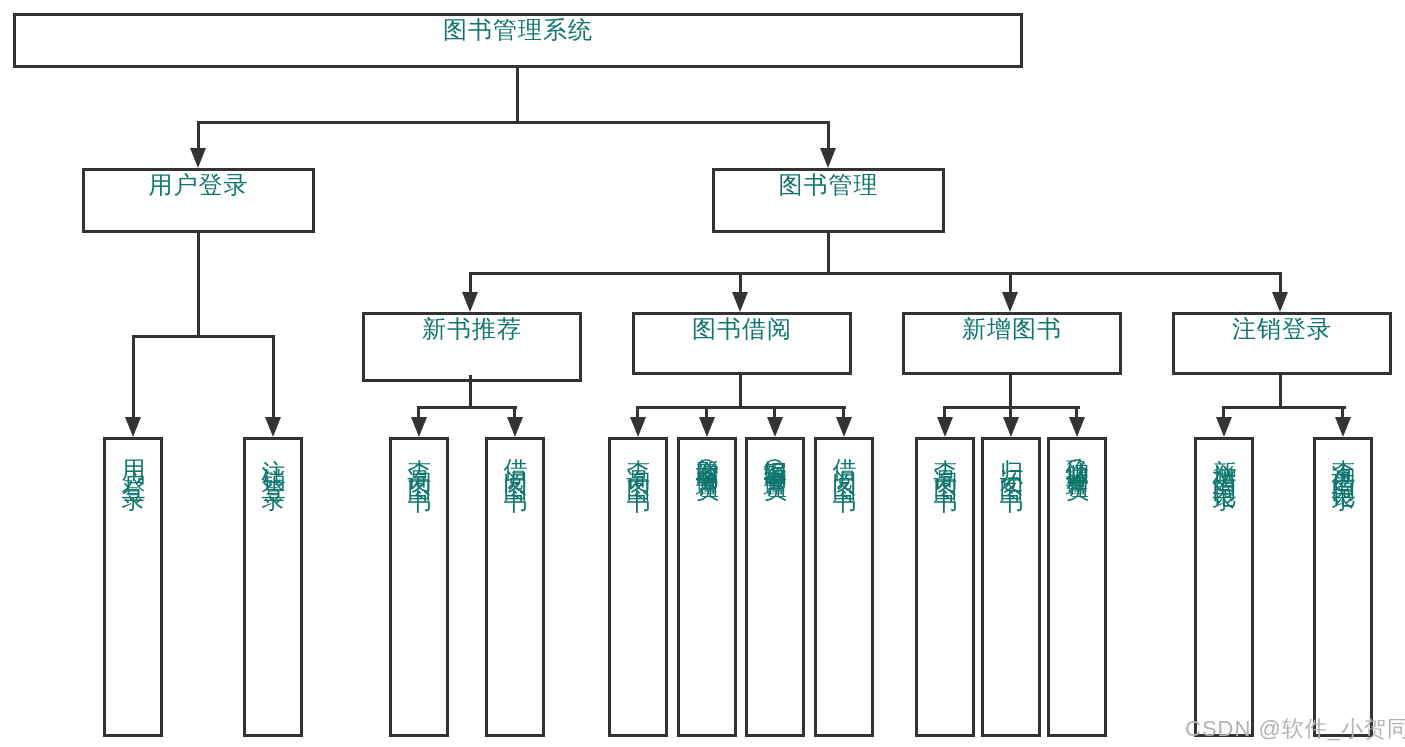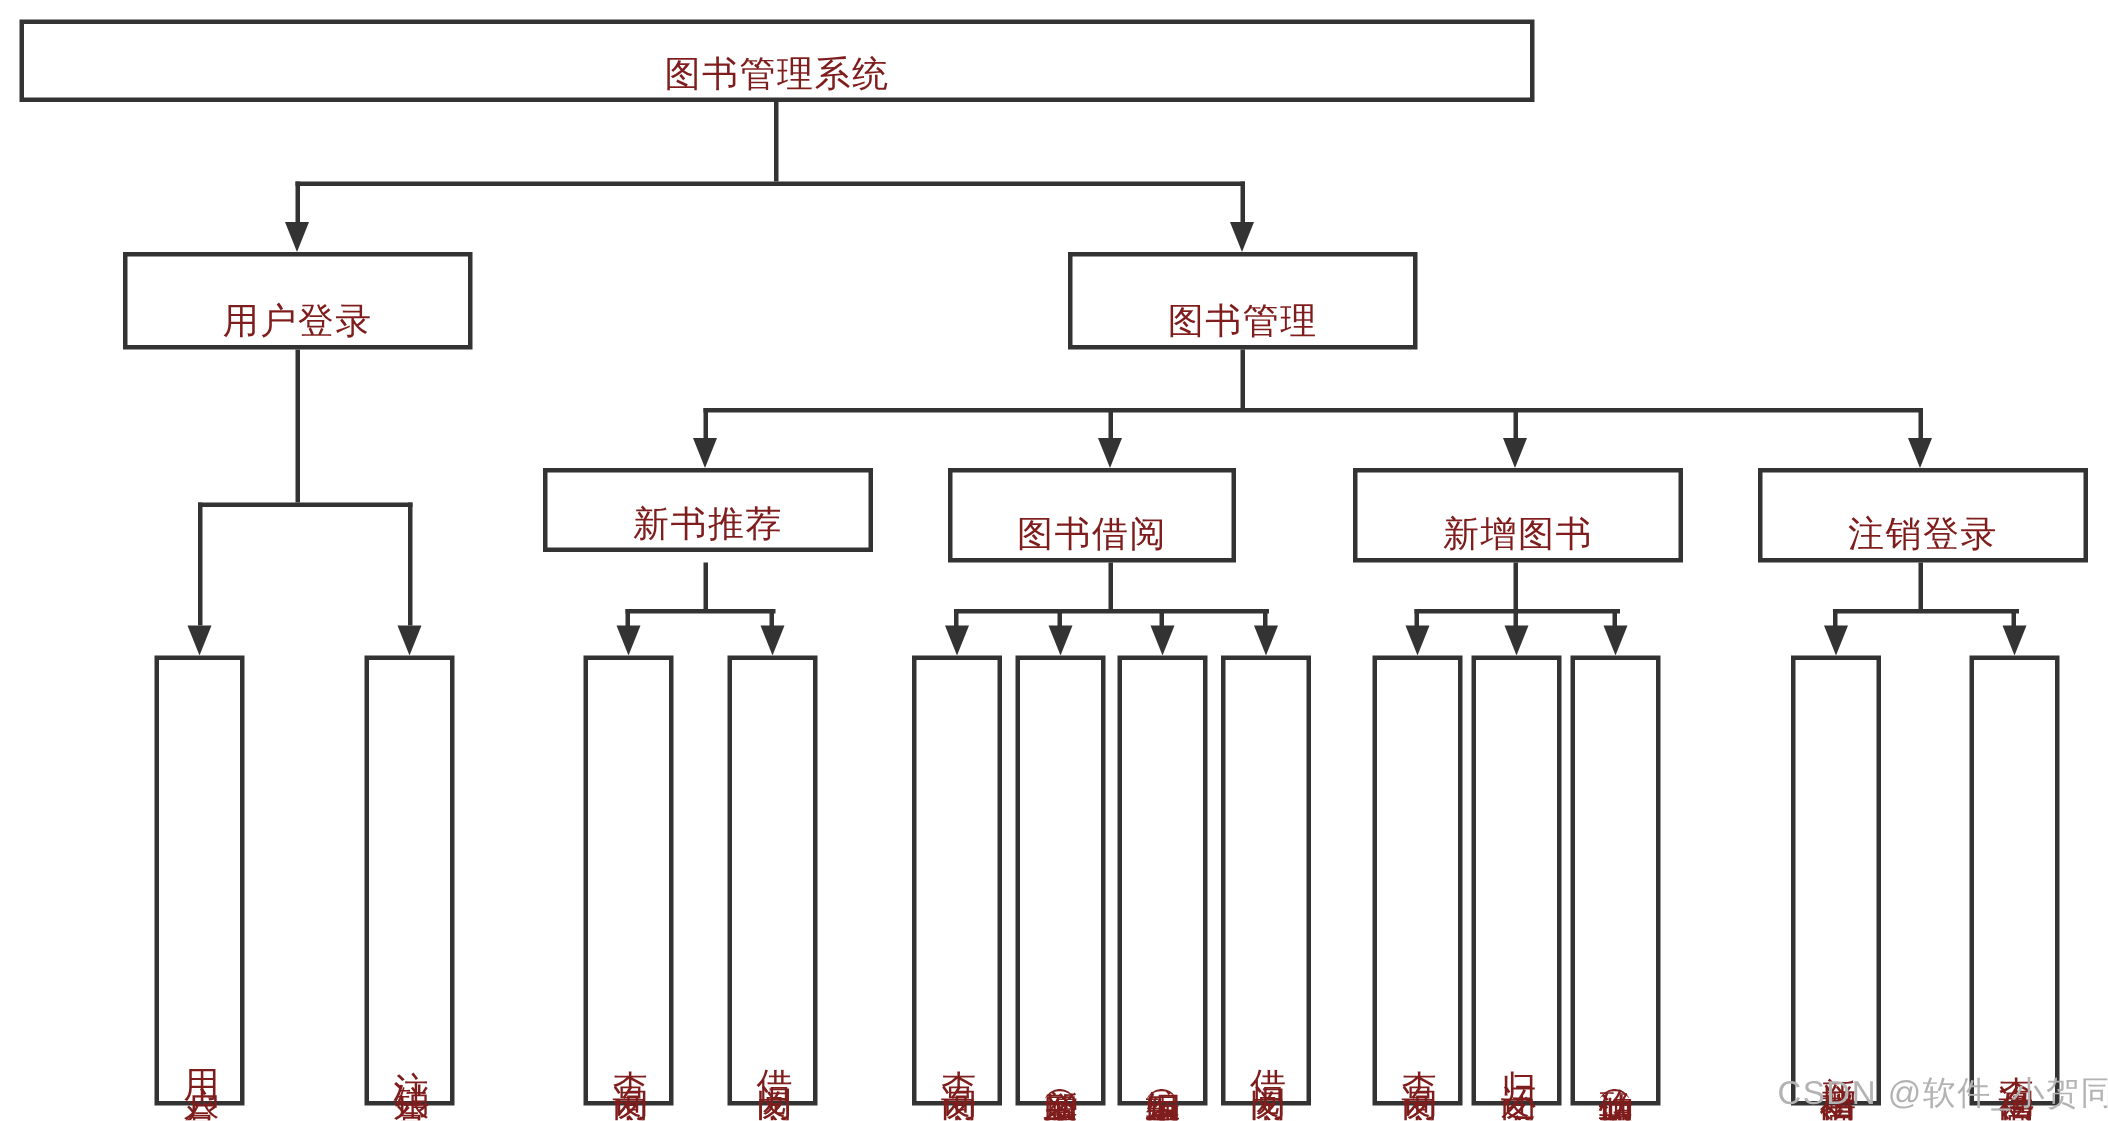--- a/index.html
+++ b/index.html
@@ -9,8 +9,8 @@
   }
   .box {
     position:absolute; box-sizing:border-box; background:#ffffff;
-    border:3px solid #333333; display:flex; align-items:flex-end; justify-content:center;
-    color:#7f1d1d; font-size:24px; letter-spacing:1px; line-height:1.2;
+    border:3px solid #333333; display:flex; align-items:flex-start; justify-content:center;
+    color:#0f766e; font-size:24px; letter-spacing:1px; line-height:1.2;
   }
   .leaf span {
     writing-mode:vertical-rl; text-orientation:mixed;

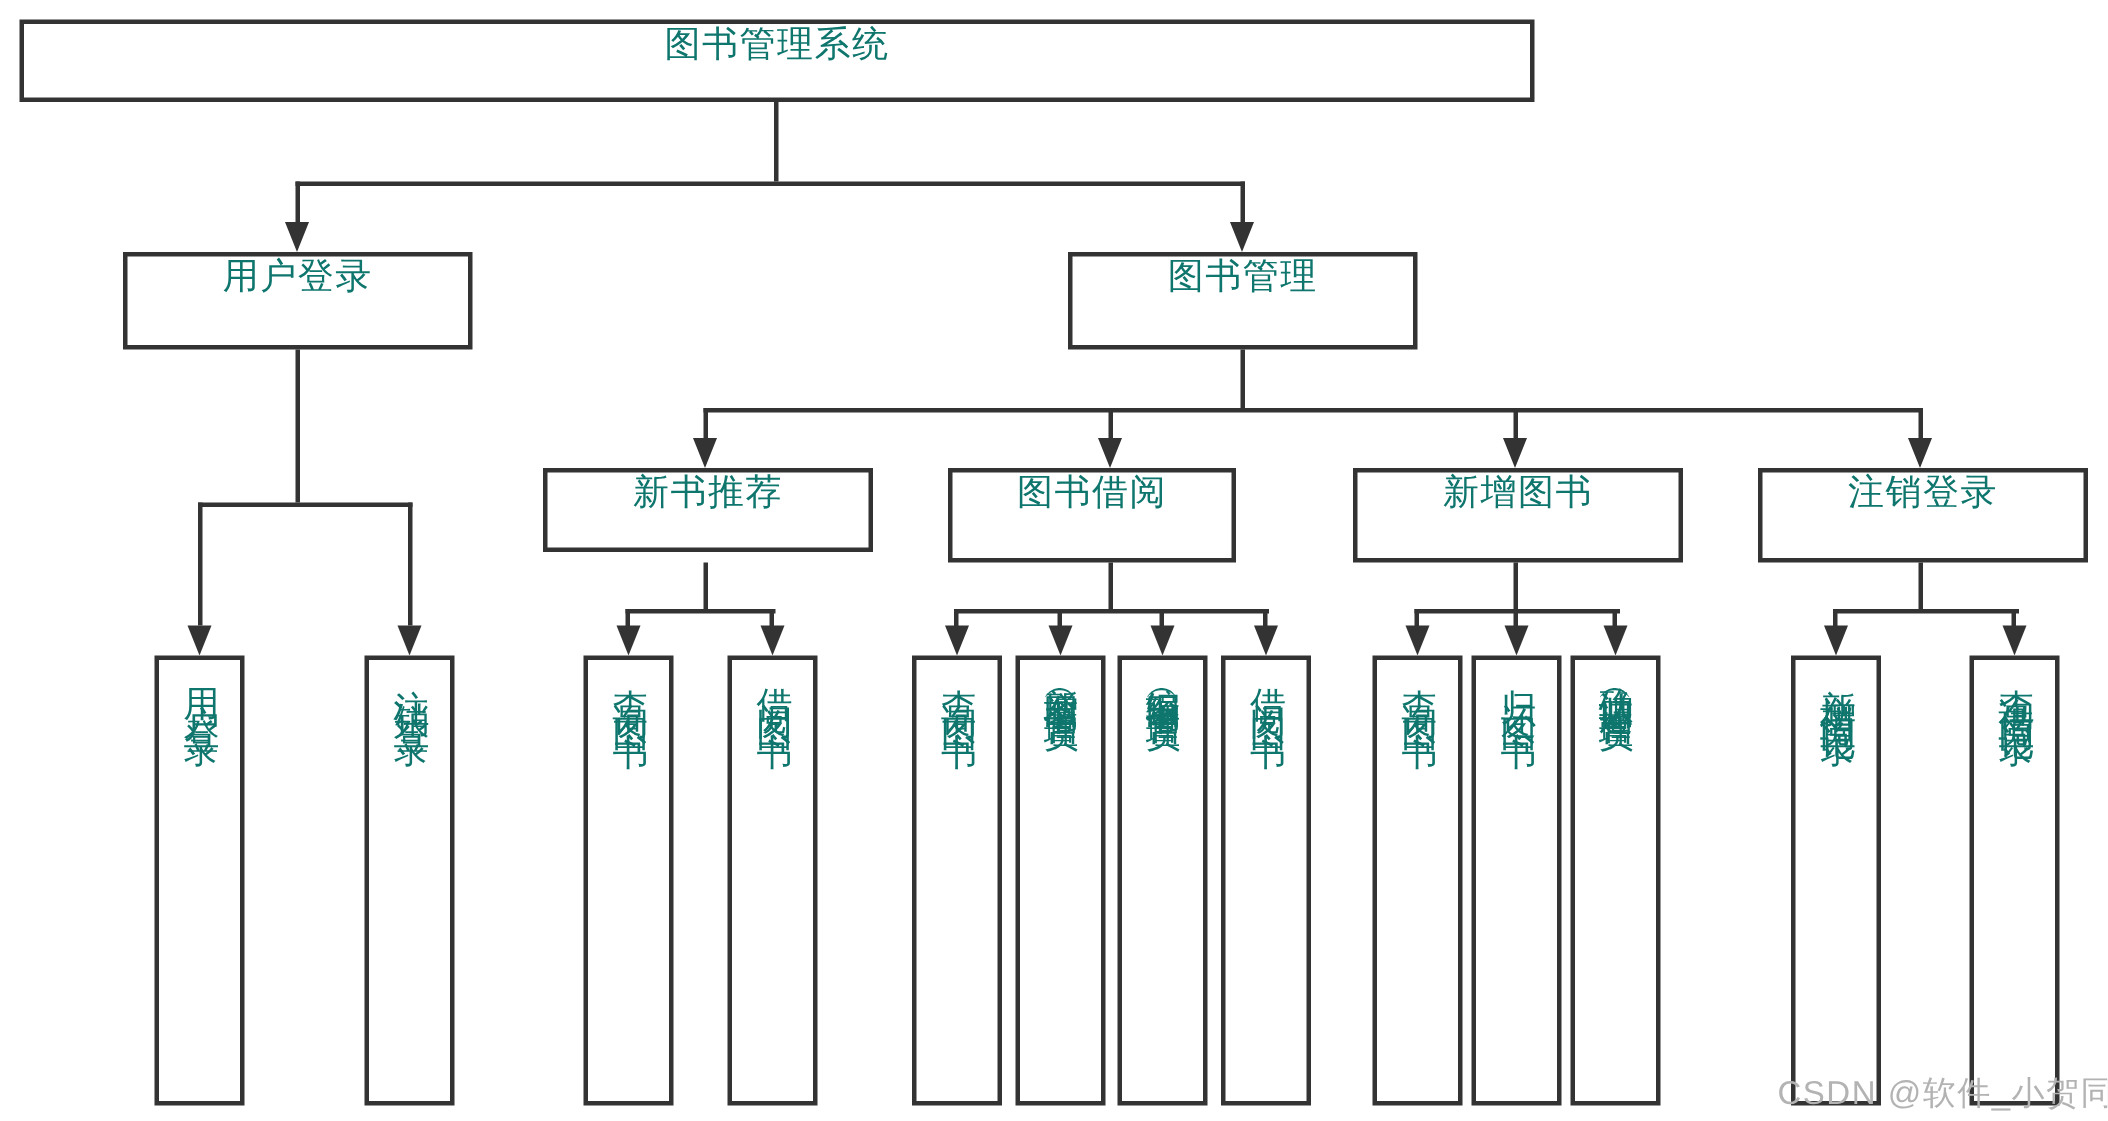--- a/index.html
+++ b/index.html
@@ -73,7 +73,7 @@
   <div class="vline" style="left:1279px;top:272px;height:21px"></div>
   <div class="arrow" style="left:1272px;top:292px"></div>
 
-  <div class="box" style="left:362px;top:312px;width:220px;height:56px">
+  <div class="box" style="left:362px;top:312px;width:220px;height:70px">
     <span>新书推荐</span>
   </div>
   <div class="box" style="left:632px;top:312px;width:192px;height:63px">

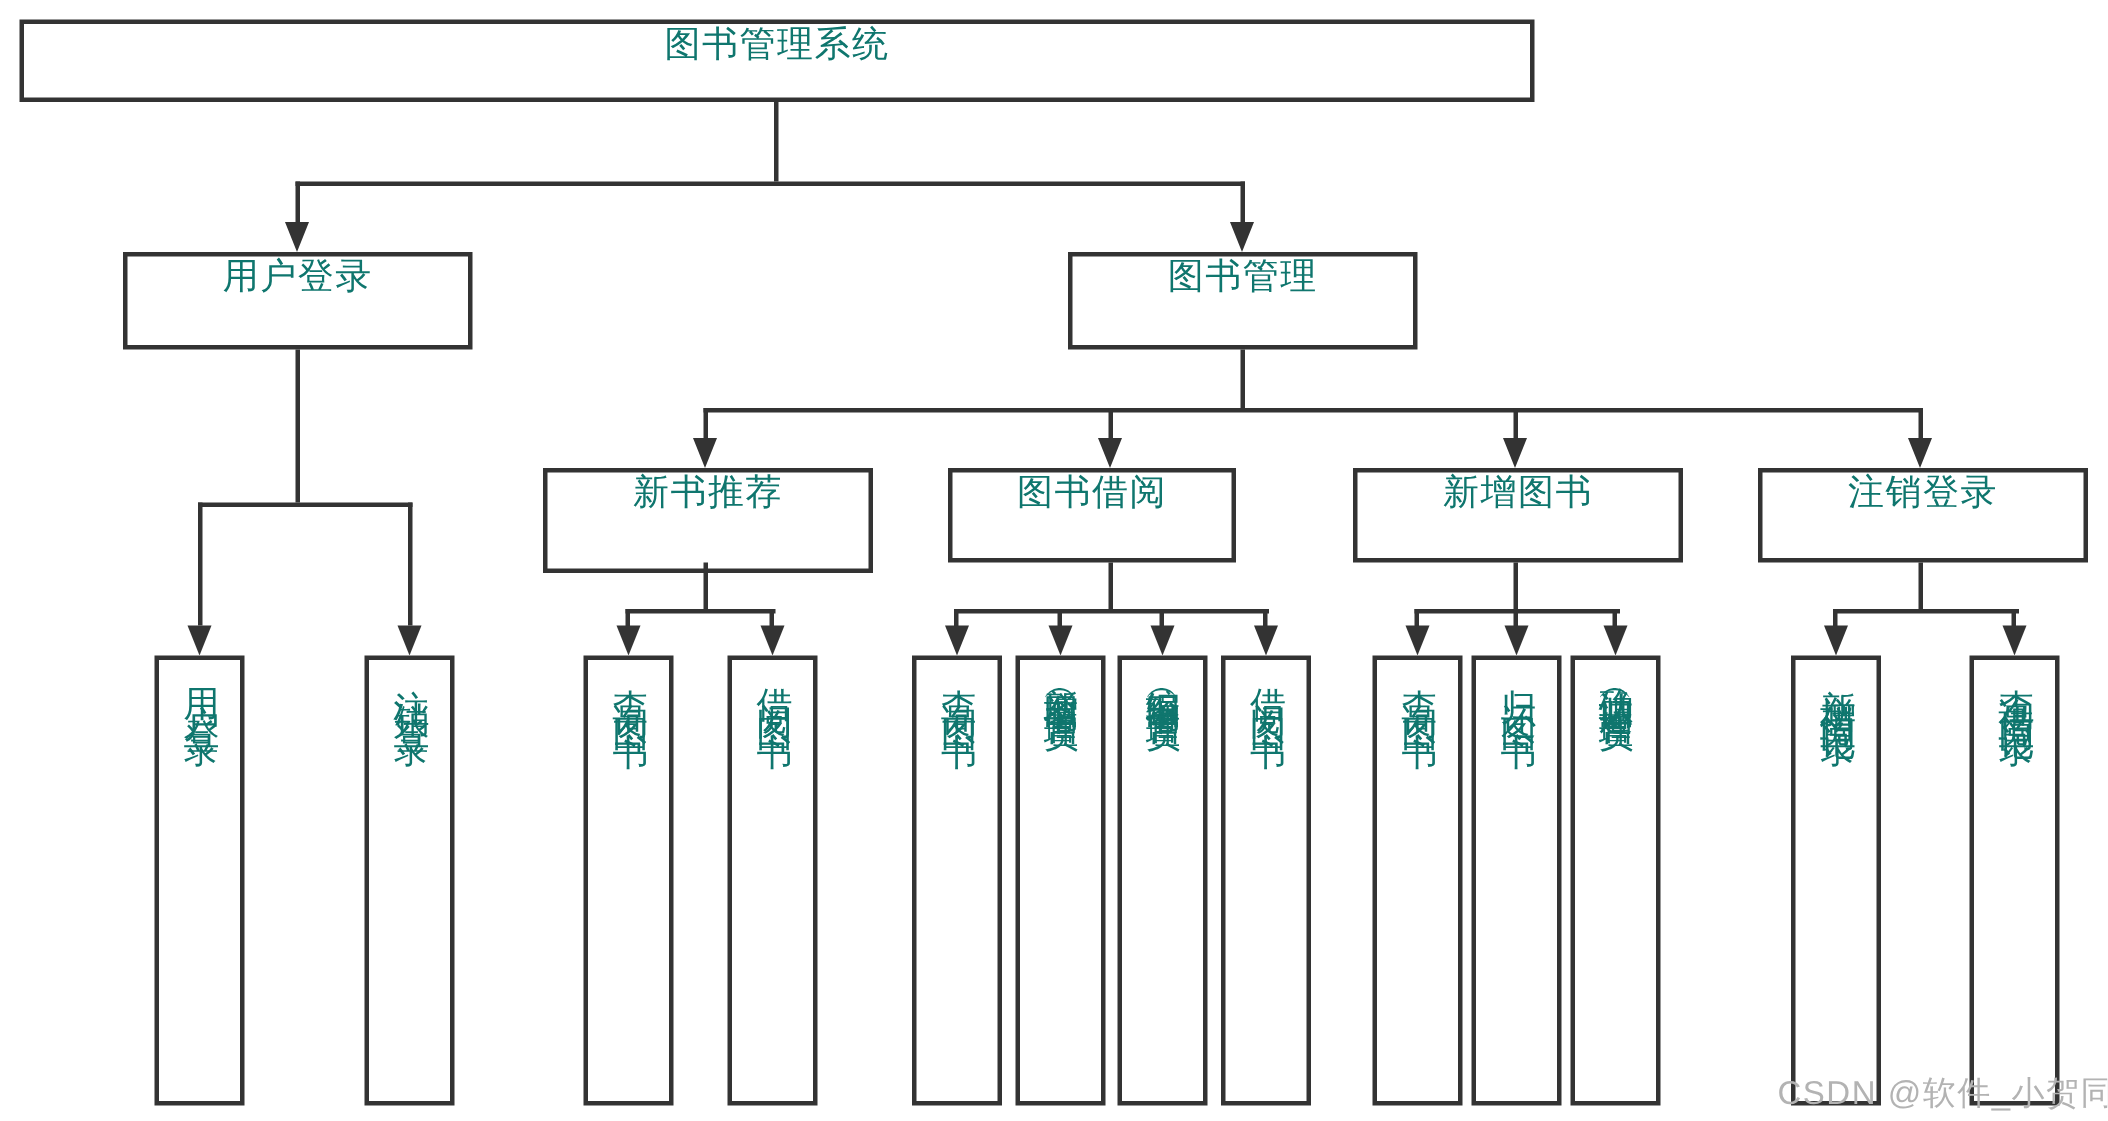--- a/index.html
+++ b/index.html
@@ -76,7 +76,7 @@
   <div class="box" style="left:362px;top:312px;width:220px;height:70px">
     <span>新书推荐</span>
   </div>
-  <div class="box" style="left:632px;top:312px;width:192px;height:63px">
+  <div class="box" style="left:632px;top:312px;width:220px;height:63px">
     <span>图书借阅</span>
   </div>
   <div class="box" style="left:902px;top:312px;width:220px;height:63px">

